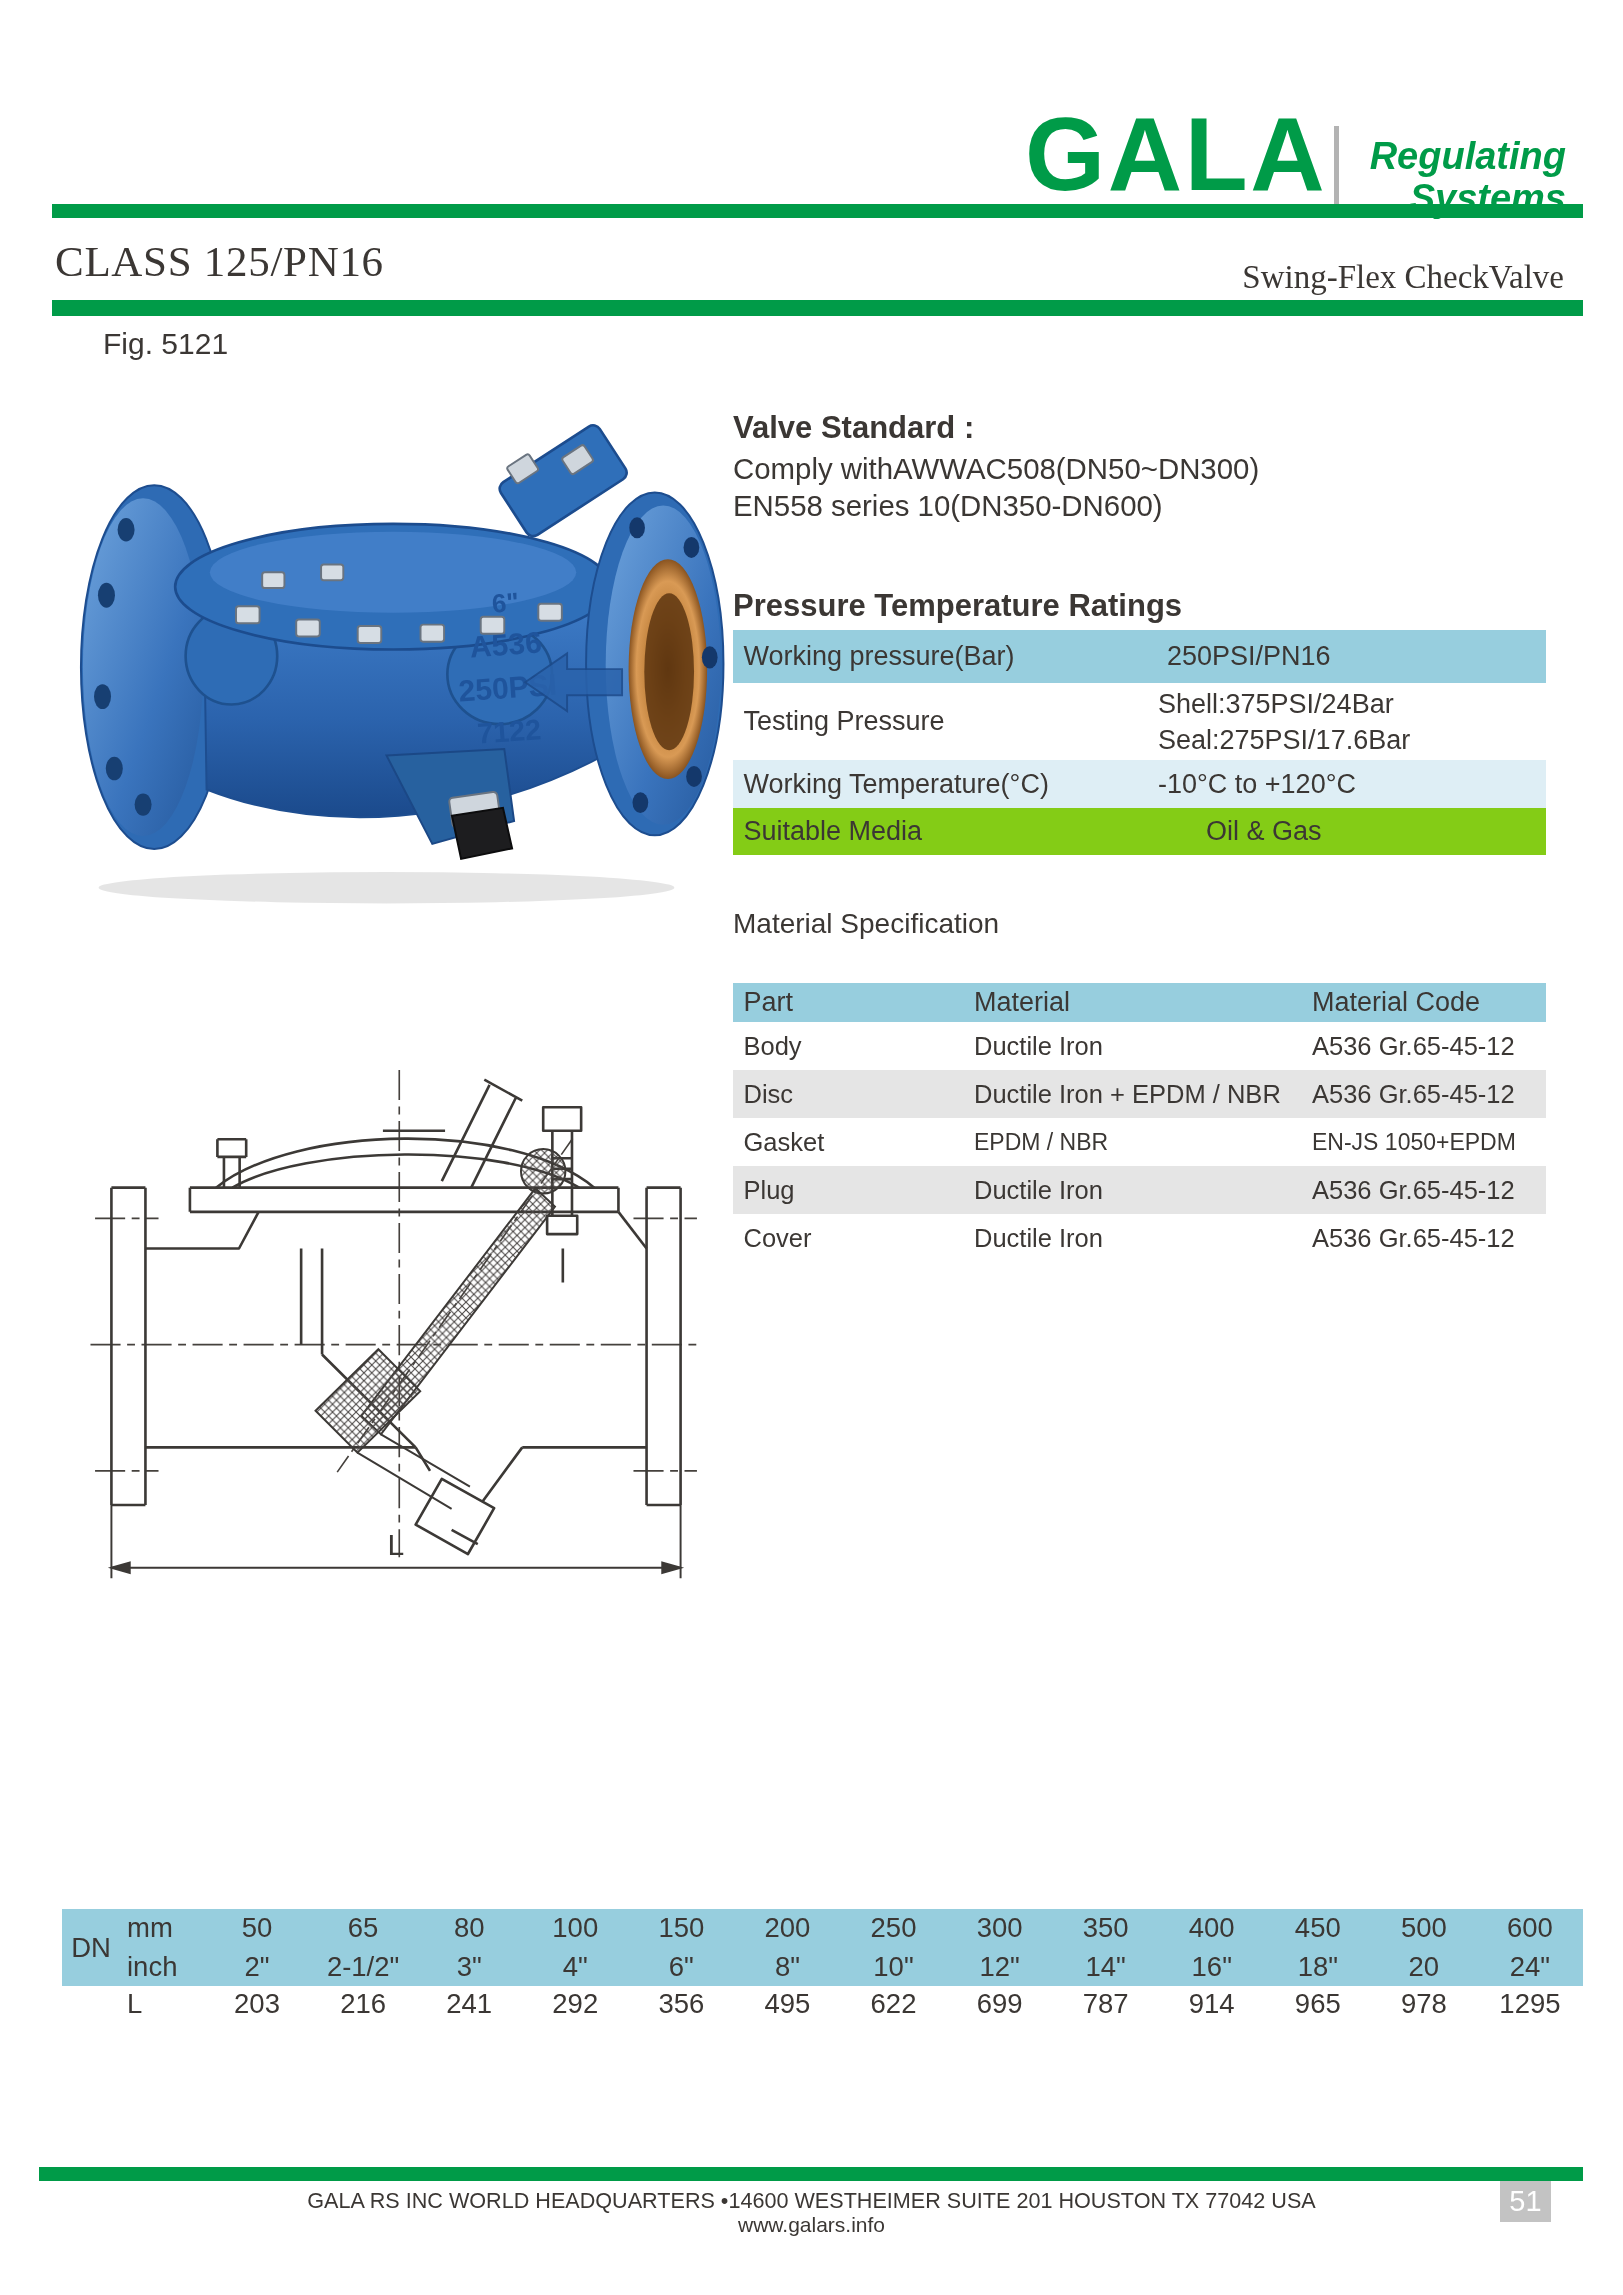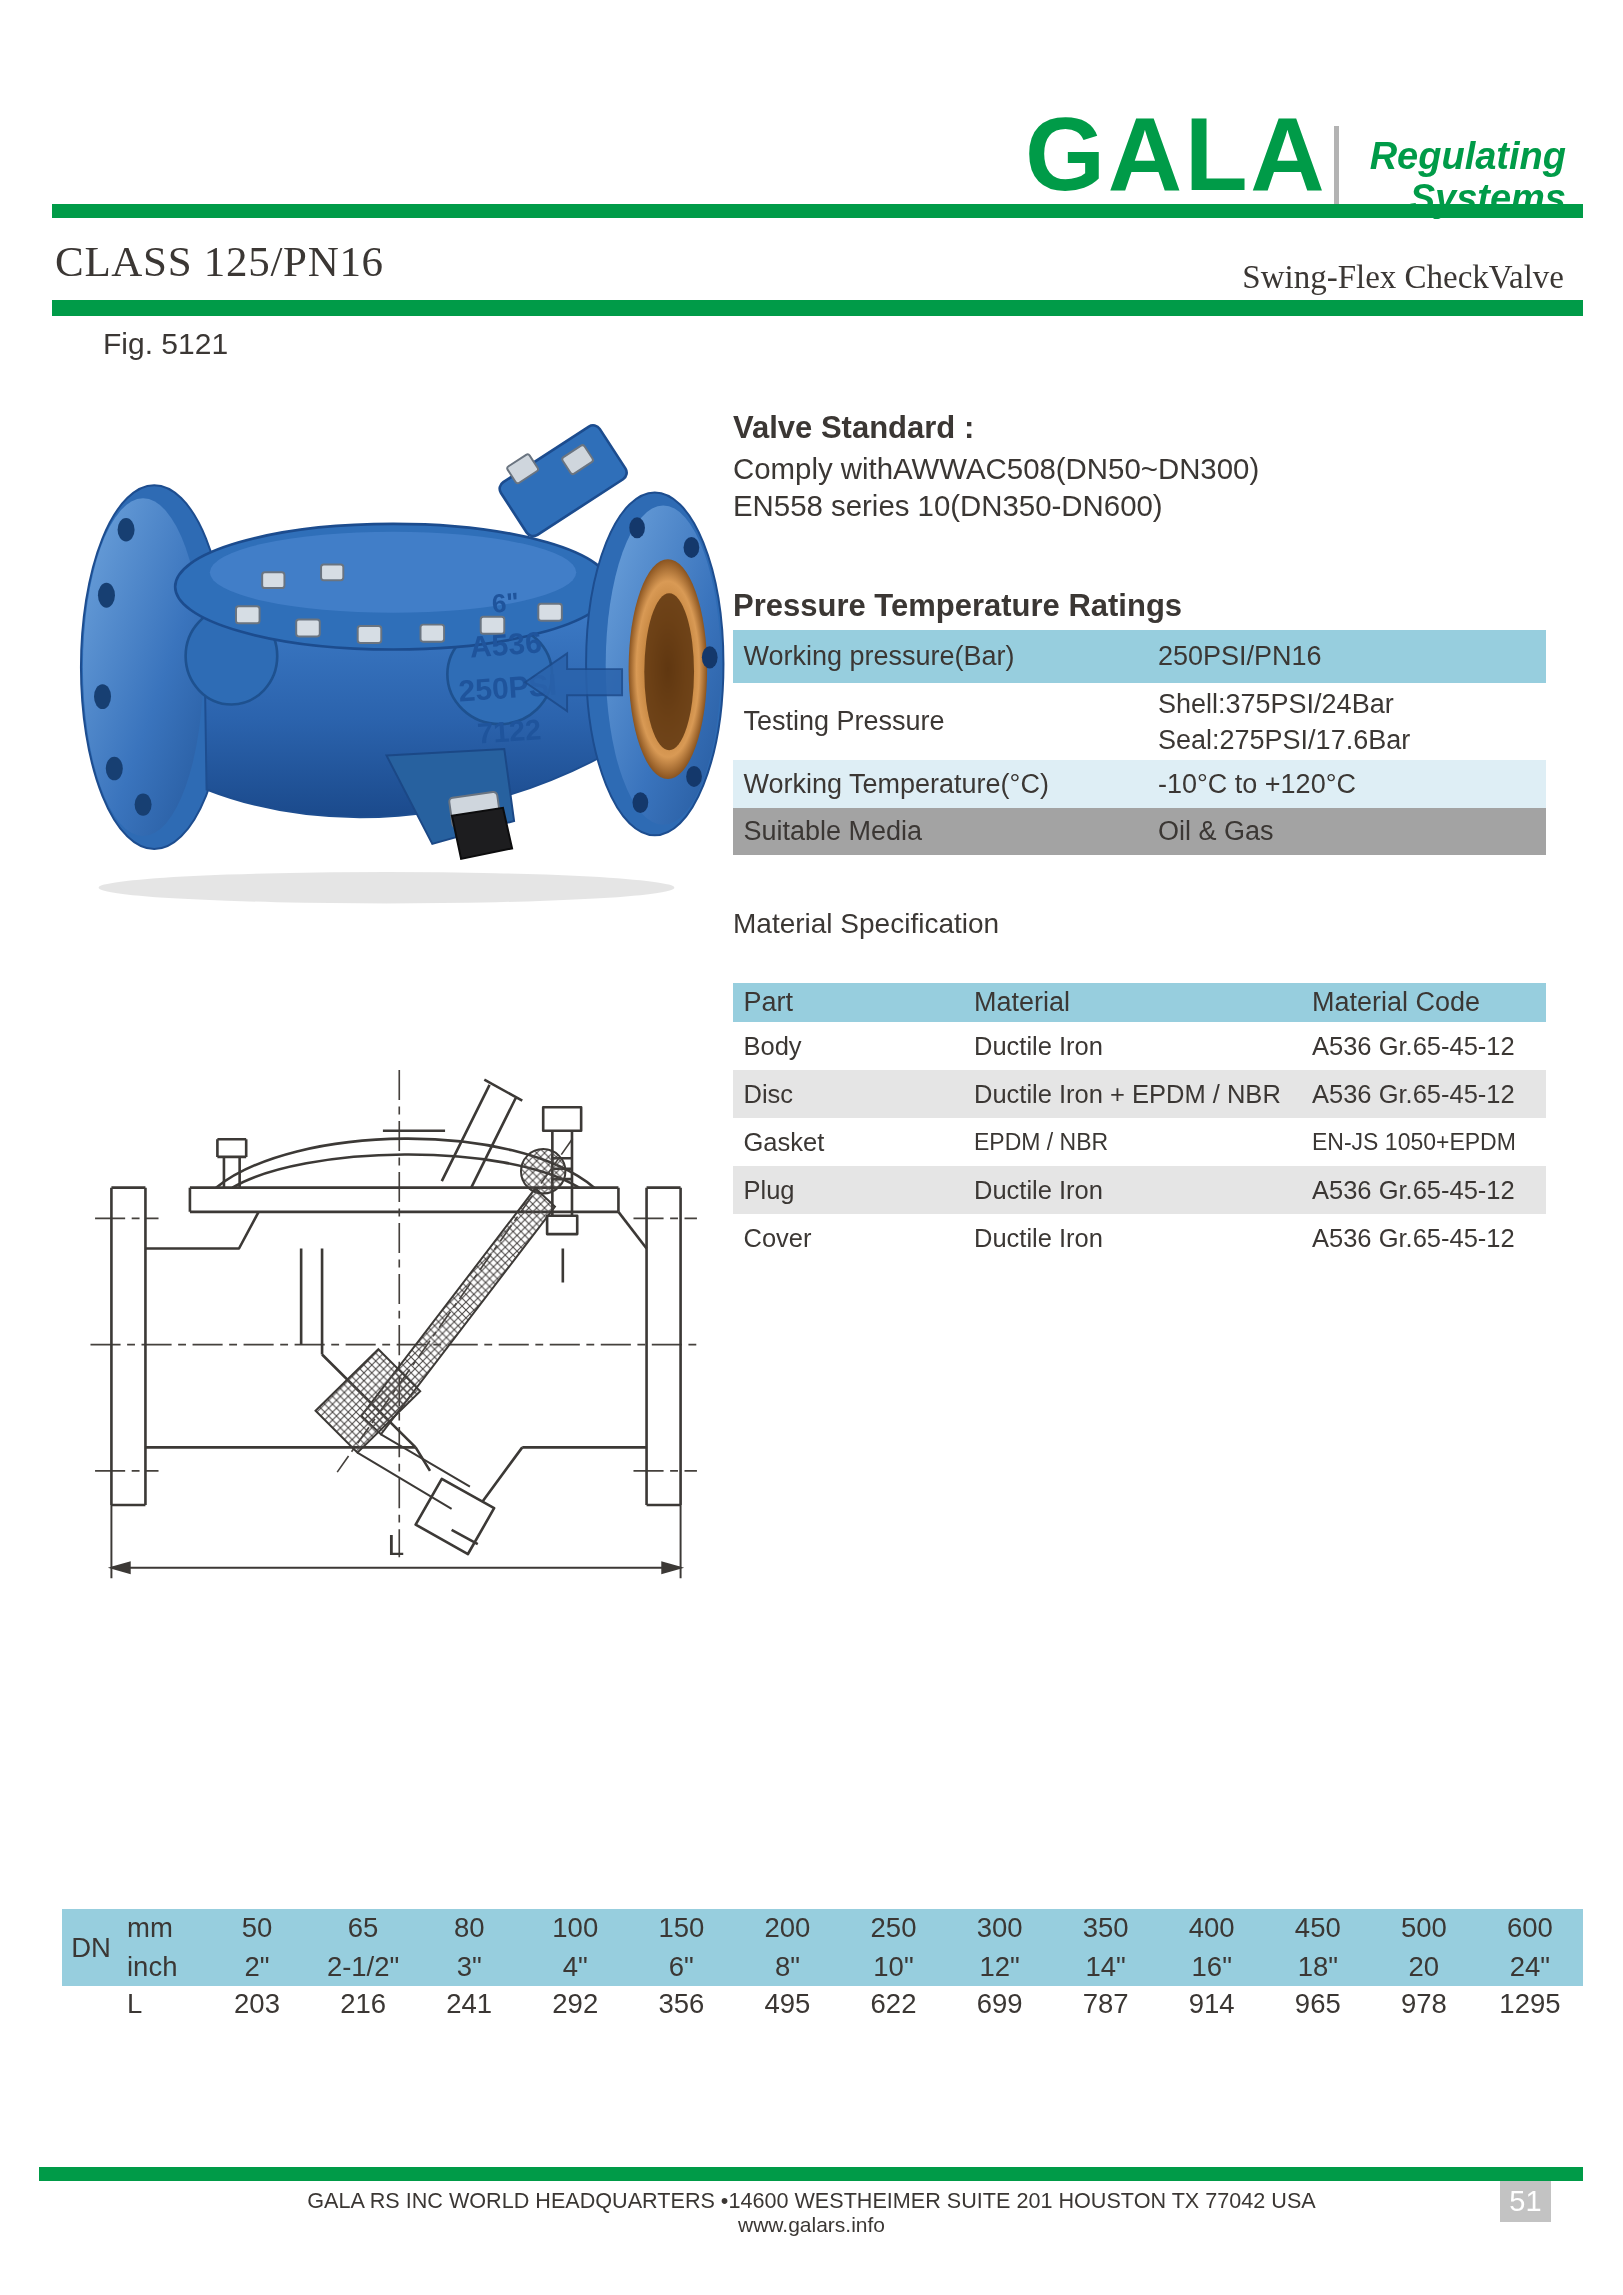--- a/index.html
+++ b/index.html
@@ -31,7 +31,7 @@
   .prow{display:flex;align-items:center;}
   .prow .plabel{width:425px;padding-left:10.5px;box-sizing:border-box;}
   .prow .pvalue{flex:1;}
-  .pr1{height:53px;background:#97cede;}
+  .pr1{height:53px;background:#97cede;gap:9px;}
   .pr2{height:77px;background:#ffffff;}
   .pr2 .pvalue div{line-height:36px;}
   .pr3{height:48px;background:#deeef5;}

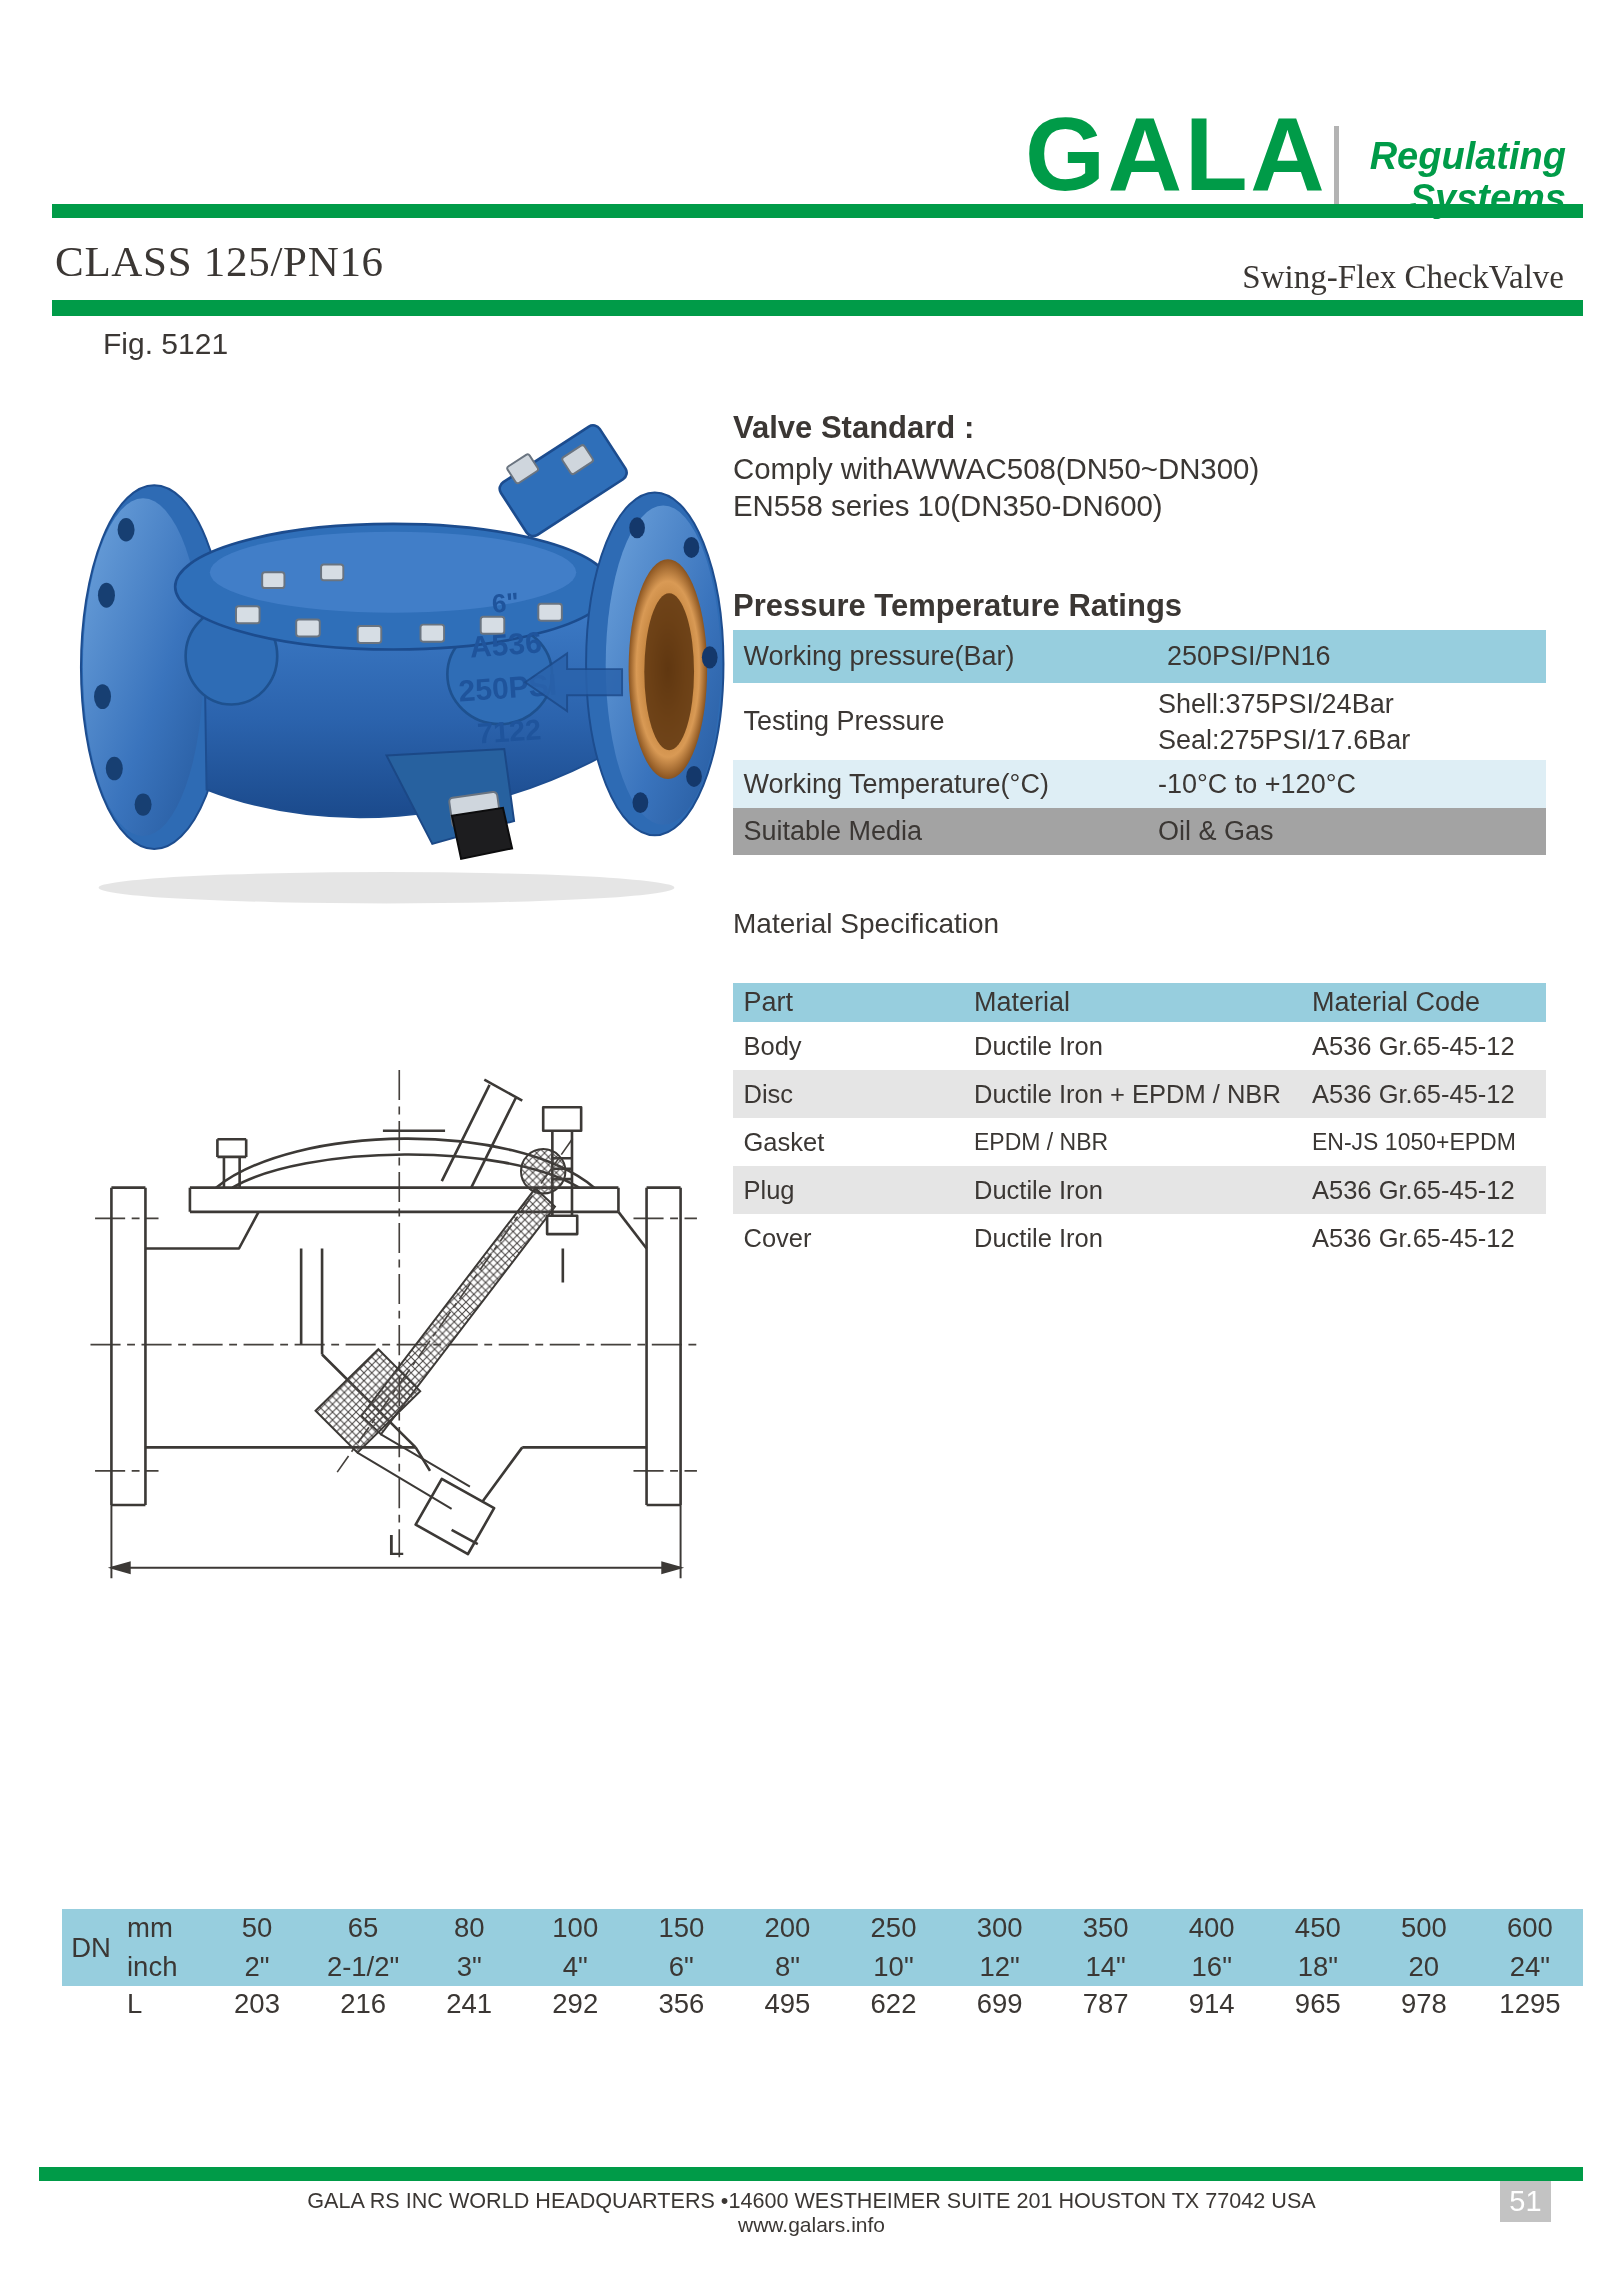--- a/index.html
+++ b/index.html
@@ -35,7 +35,7 @@
   .pr2{height:77px;background:#ffffff;}
   .pr2 .pvalue div{line-height:36px;}
   .pr3{height:48px;background:#deeef5;}
-  .pr4{height:47px;background:#a3a3a3;}
+  .pr4{height:47px;background:#84cc16;gap:48px;}
 
   .ms-label{left:733px;top:908px;font-size:28px;}
   .mtable{left:733px;top:983px;width:813px;font-size:25.5px;}

